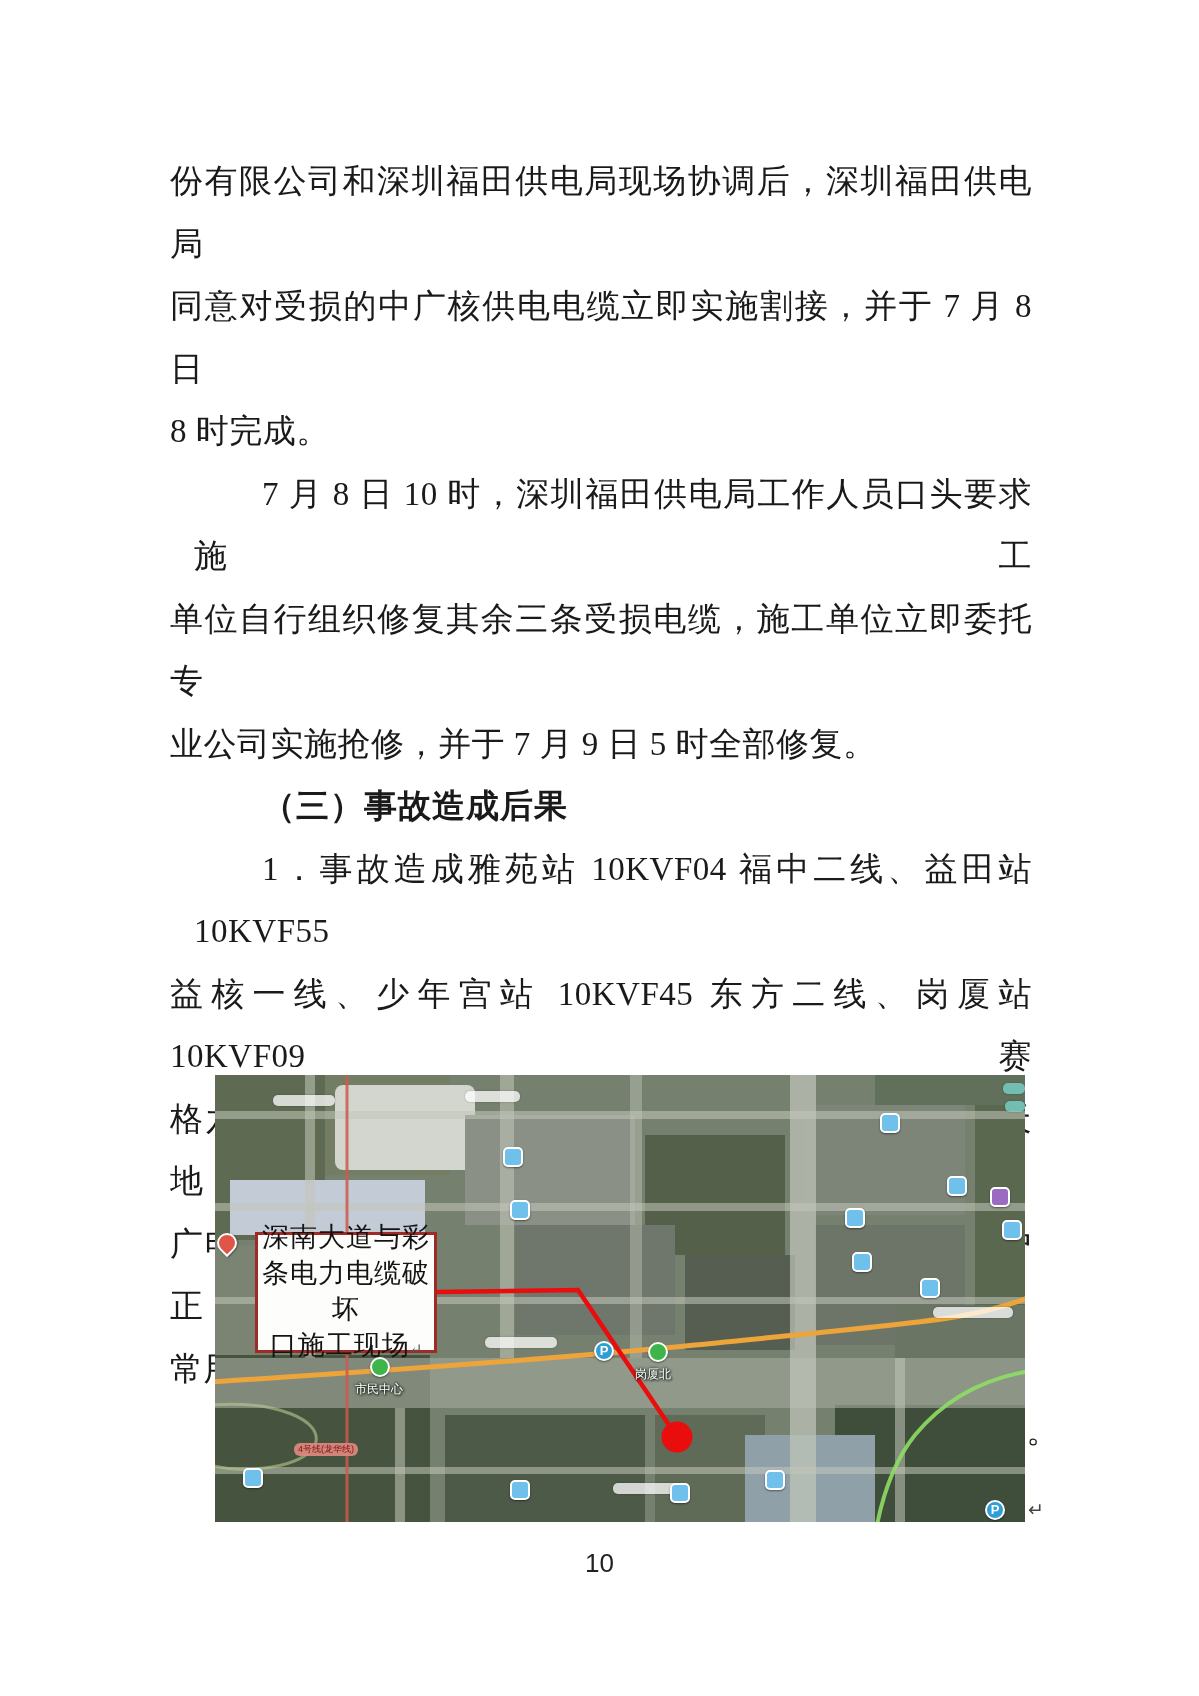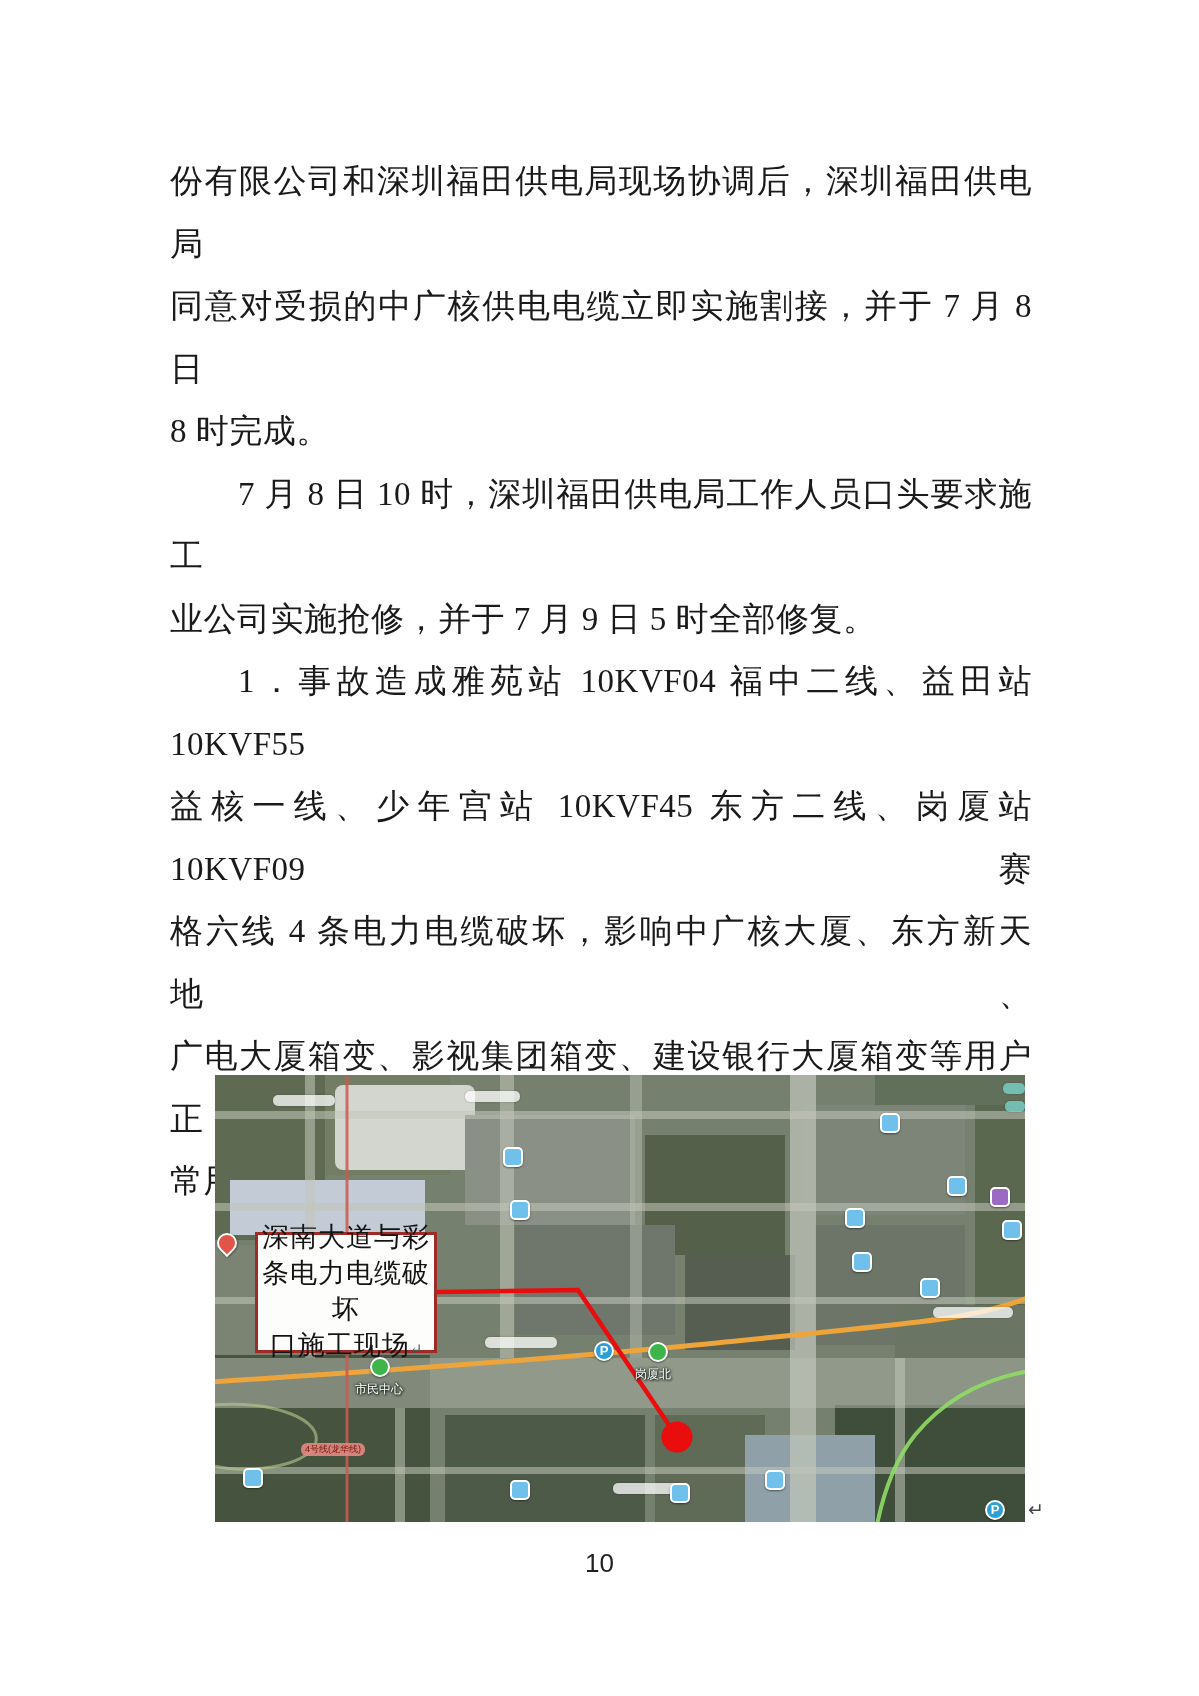--- a/index.html
+++ b/index.html
@@ -28,7 +28,7 @@
     text-align-last:justify;
     text-justify:inter-character;
   }
-  .line.ind{ text-indent:68px; }
+  .line.ind{ text-indent:68px;margin-left:24px; }
   .line.hei{
     font-family:"Liberation Sans","DejaVu Sans",sans-serif;
     font-weight:700;

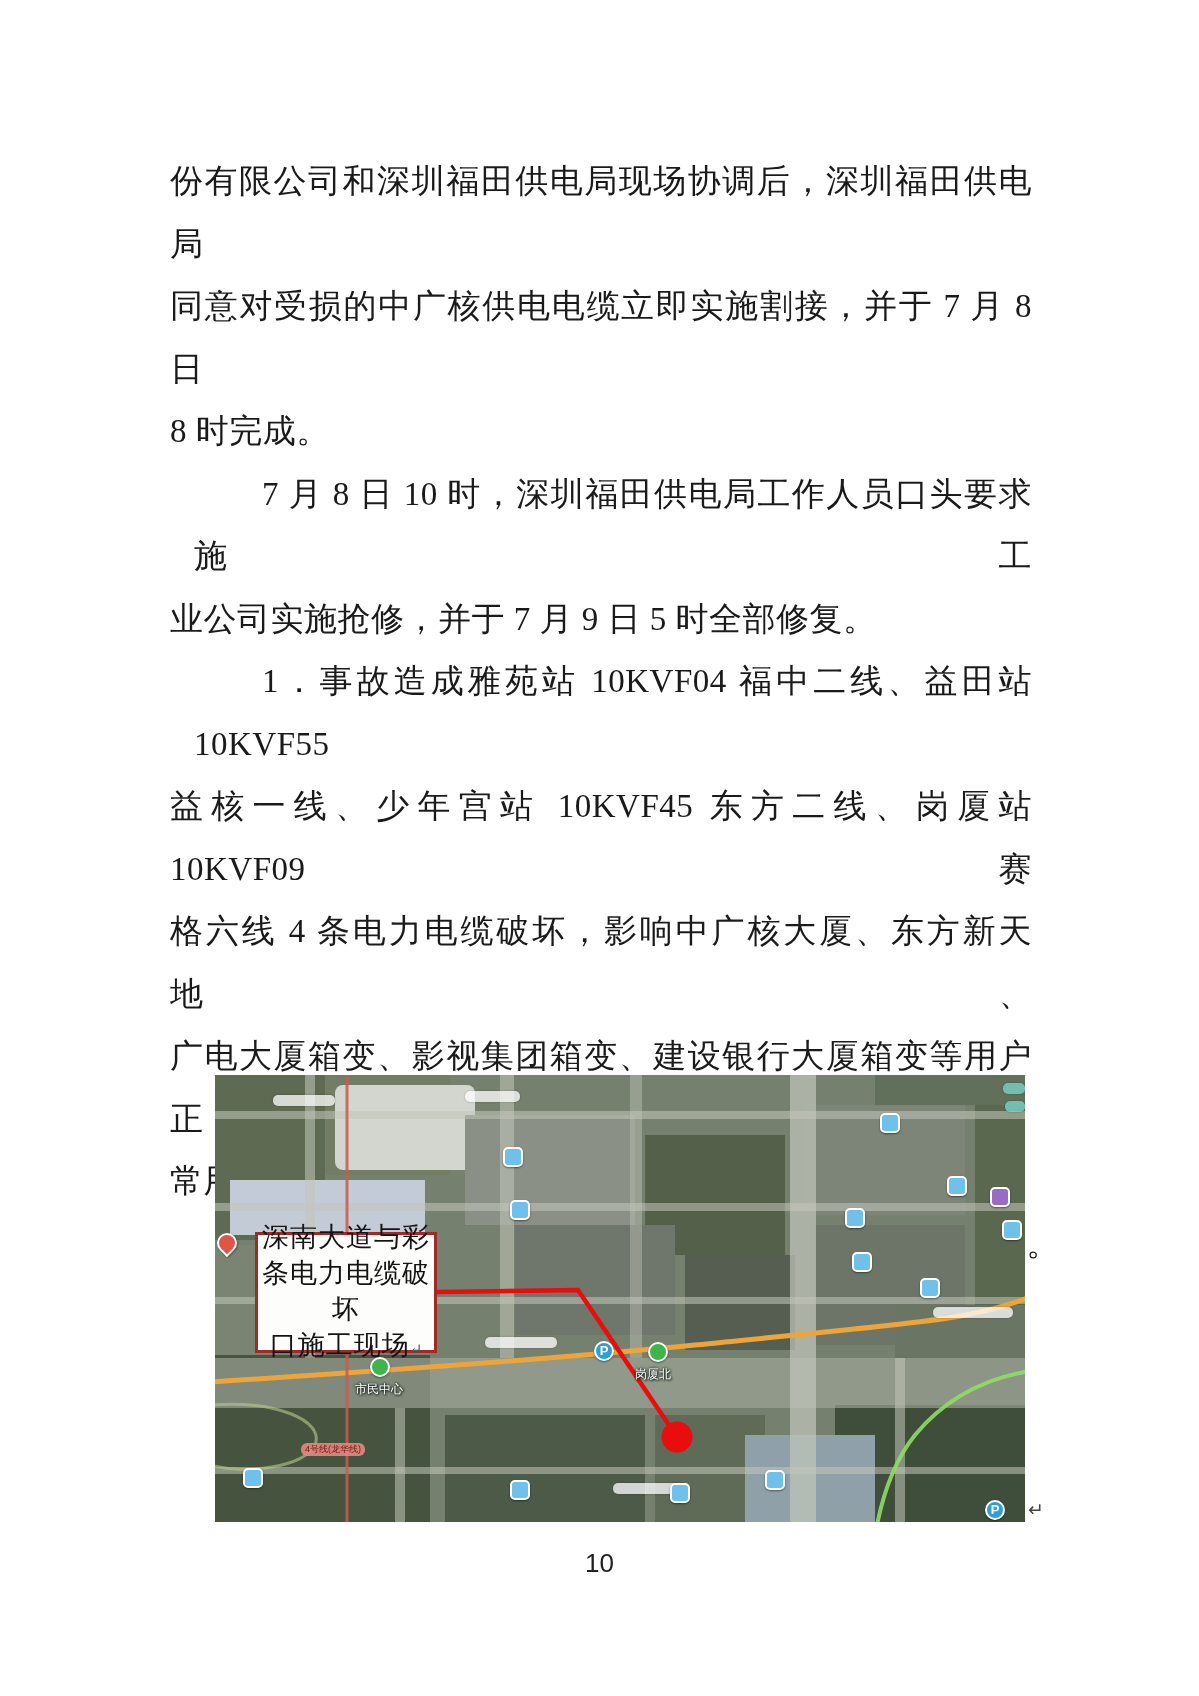--- a/index.html
+++ b/index.html
@@ -104,6 +104,7 @@
     <div class="line j">同意对受损的中广核供电电缆立即实施割接，并于 7 月 8 日</div>
     <div class="line">8 时完成。</div>
     <div class="line j ind">7 月 8 日 10 时，深圳福田供电局工作人员口头要求施工</div>
+    <div class="line j">单位自行组织修复其余三条受损电缆，施工单位立即委托专</div>
     <div class="line">业公司实施抢修，并于 7 月 9 日 5 时全部修复。</div>
     <div class="line j ind">1．事故造成雅苑站 10KVF04 福中二线、益田站 10KVF55</div>
     <div class="line j">益核一线、少年宫站 10KVF45 东方二线、岗厦站 10KVF09 赛</div>

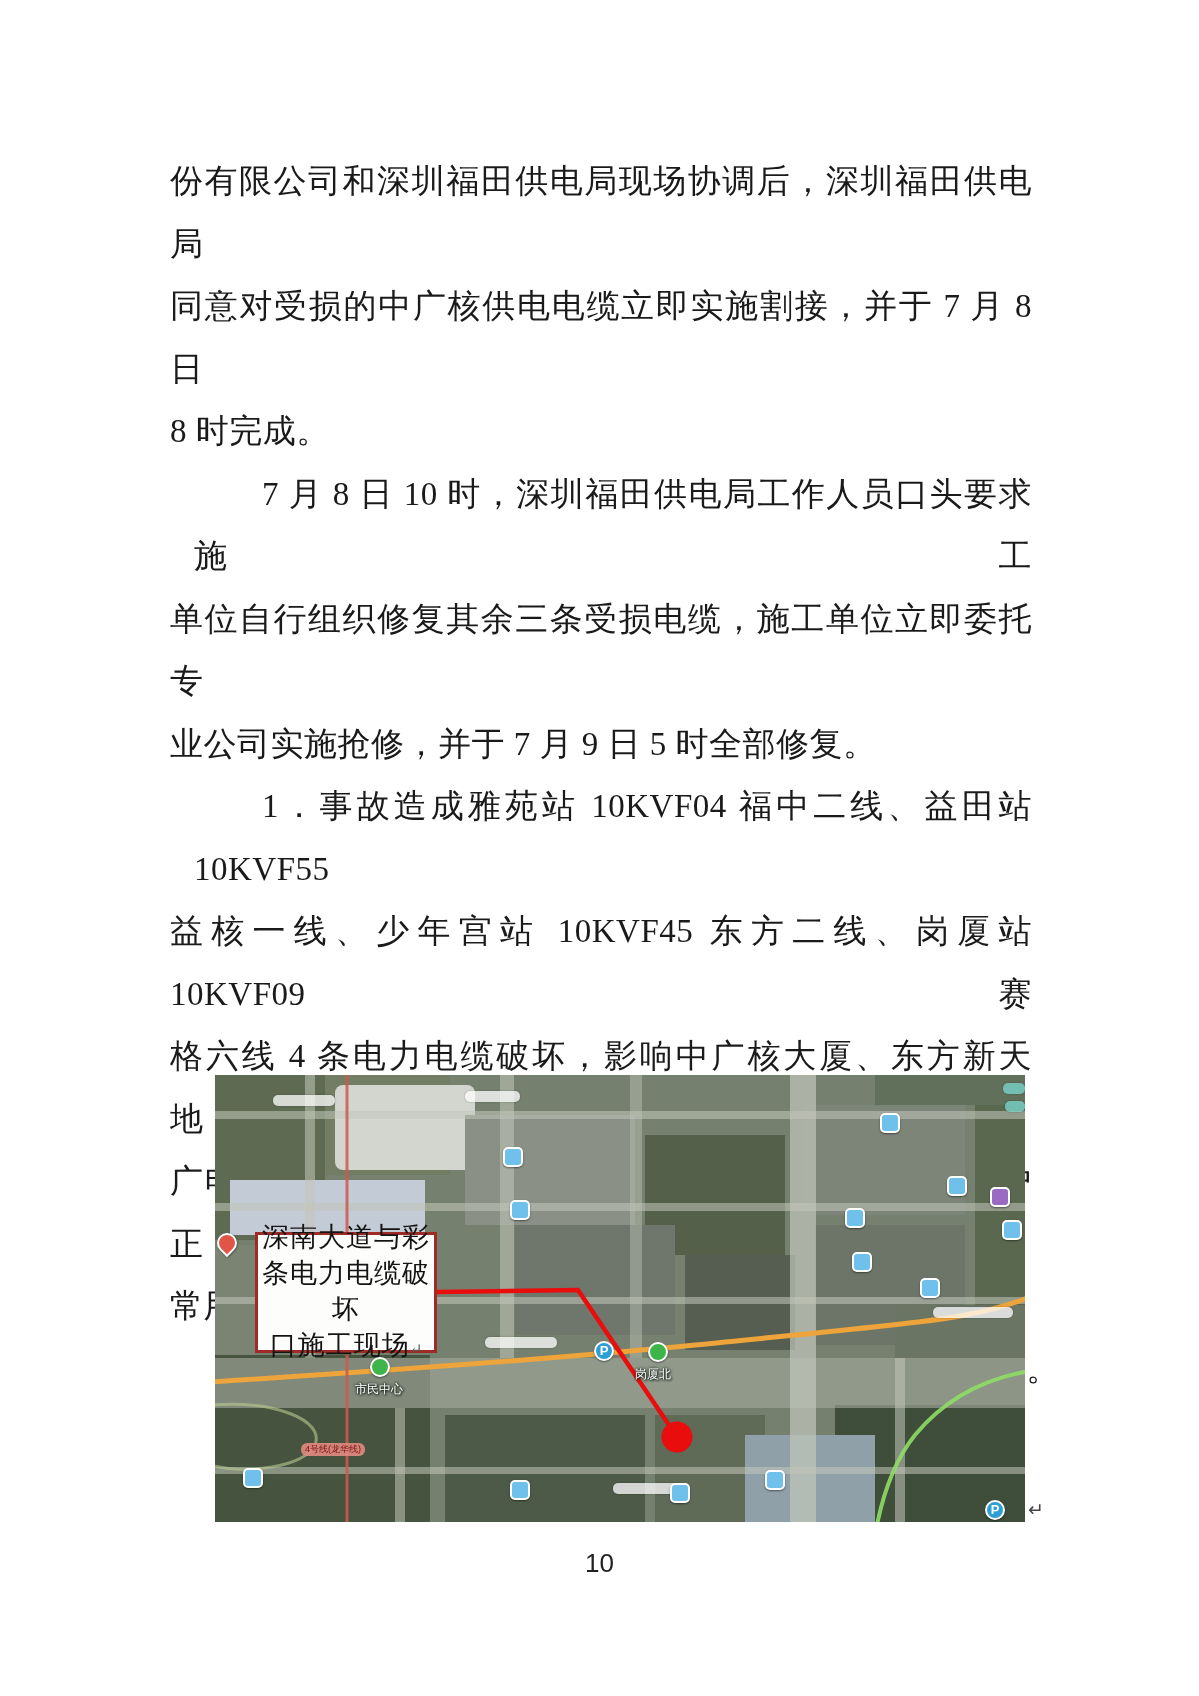--- a/index.html
+++ b/index.html
@@ -106,6 +106,7 @@
     <div class="line j ind">7 月 8 日 10 时，深圳福田供电局工作人员口头要求施工</div>
     <div class="line j">单位自行组织修复其余三条受损电缆，施工单位立即委托专</div>
     <div class="line">业公司实施抢修，并于 7 月 9 日 5 时全部修复。</div>
+    <div class="line ind hei">（三）事故造成后果</div>
     <div class="line j ind">1．事故造成雅苑站 10KVF04 福中二线、益田站 10KVF55</div>
     <div class="line j">益核一线、少年宫站 10KVF45 东方二线、岗厦站 10KVF09 赛</div>
     <div class="line j">格六线 4 条电力电缆破坏，影响中广核大厦、东方新天地、</div>

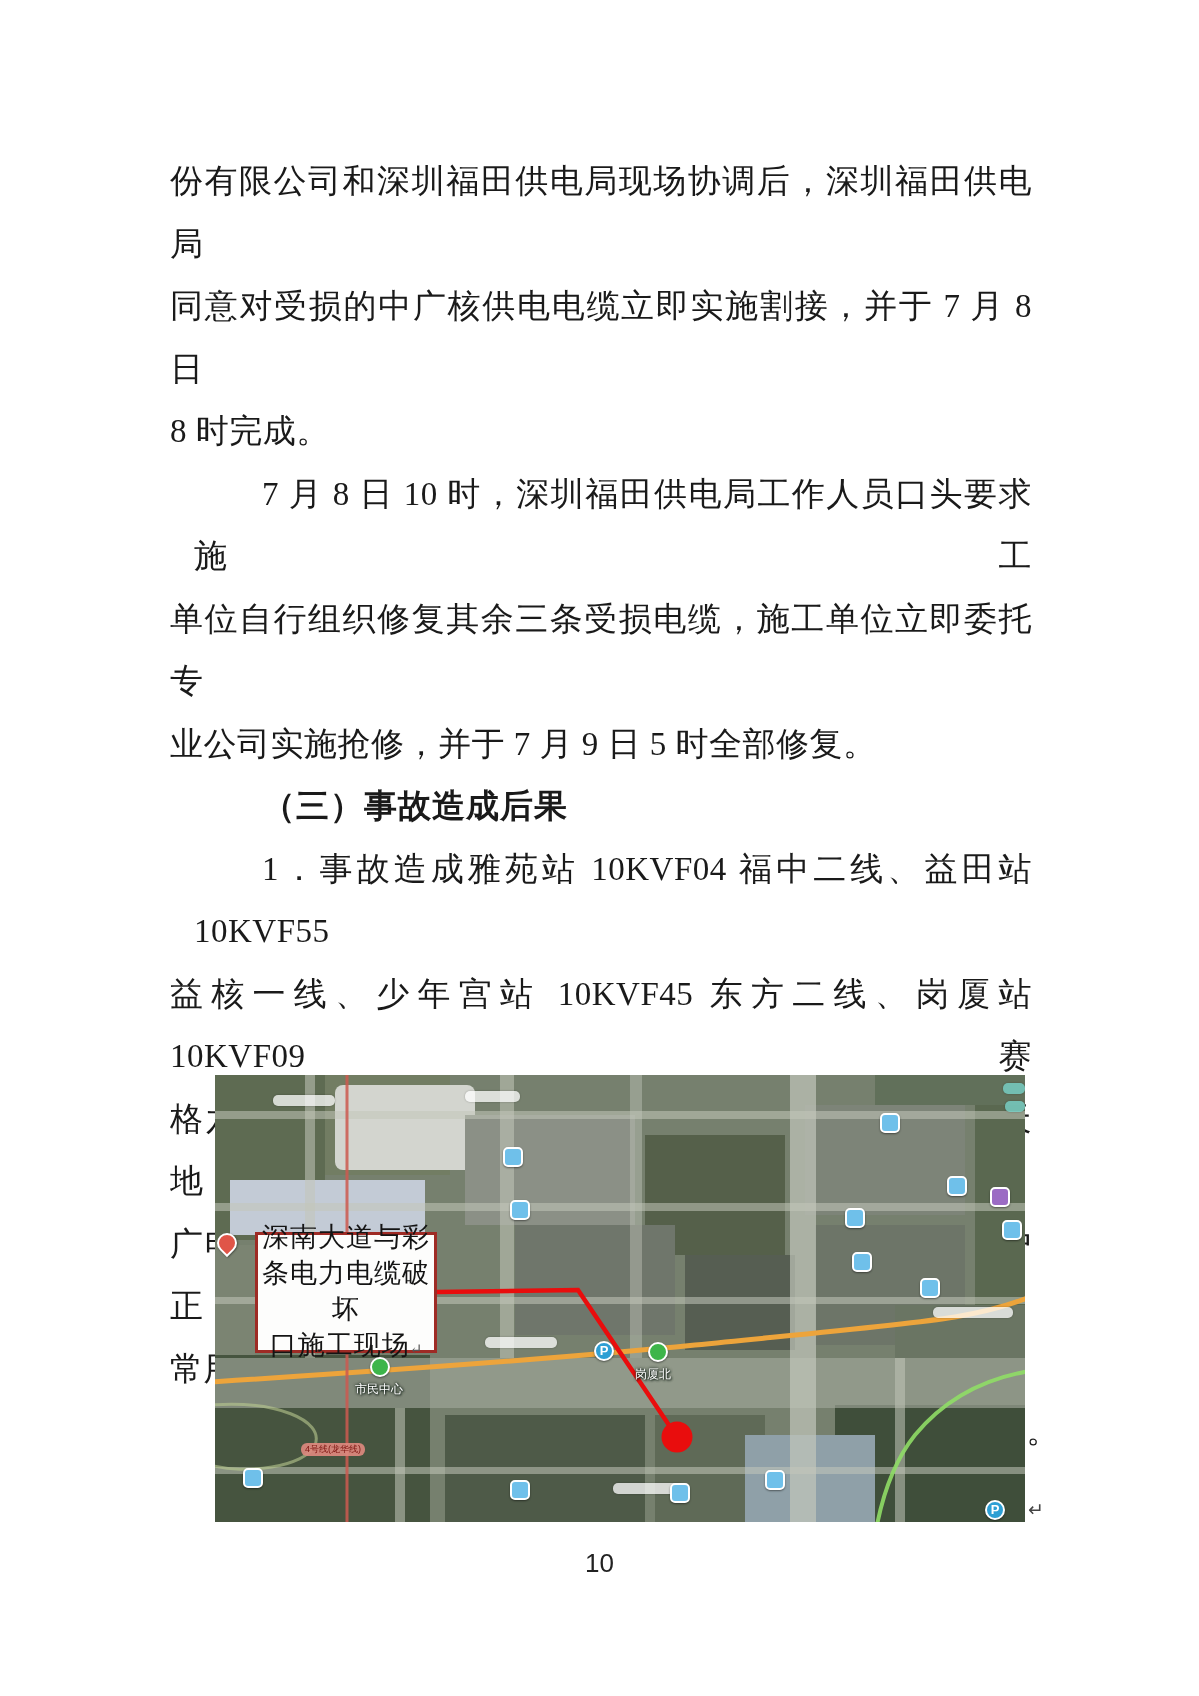--- a/index.html
+++ b/index.html
@@ -188,7 +188,7 @@
 
     <div class="maplabel" style="left:140px;top:306px;">市民中心</div>
     <div class="maplabel" style="left:420px;top:291px;">岗厦北</div>
-    <div class="linelabel" style="left:86px;top:368px;">4号线(龙华线)</div>
+    <div class="linelabel" style="left:79px;top:368px;">4号线(龙华线)</div>
 
     <div class="callout">
       <div>深南大道与彩</div>

